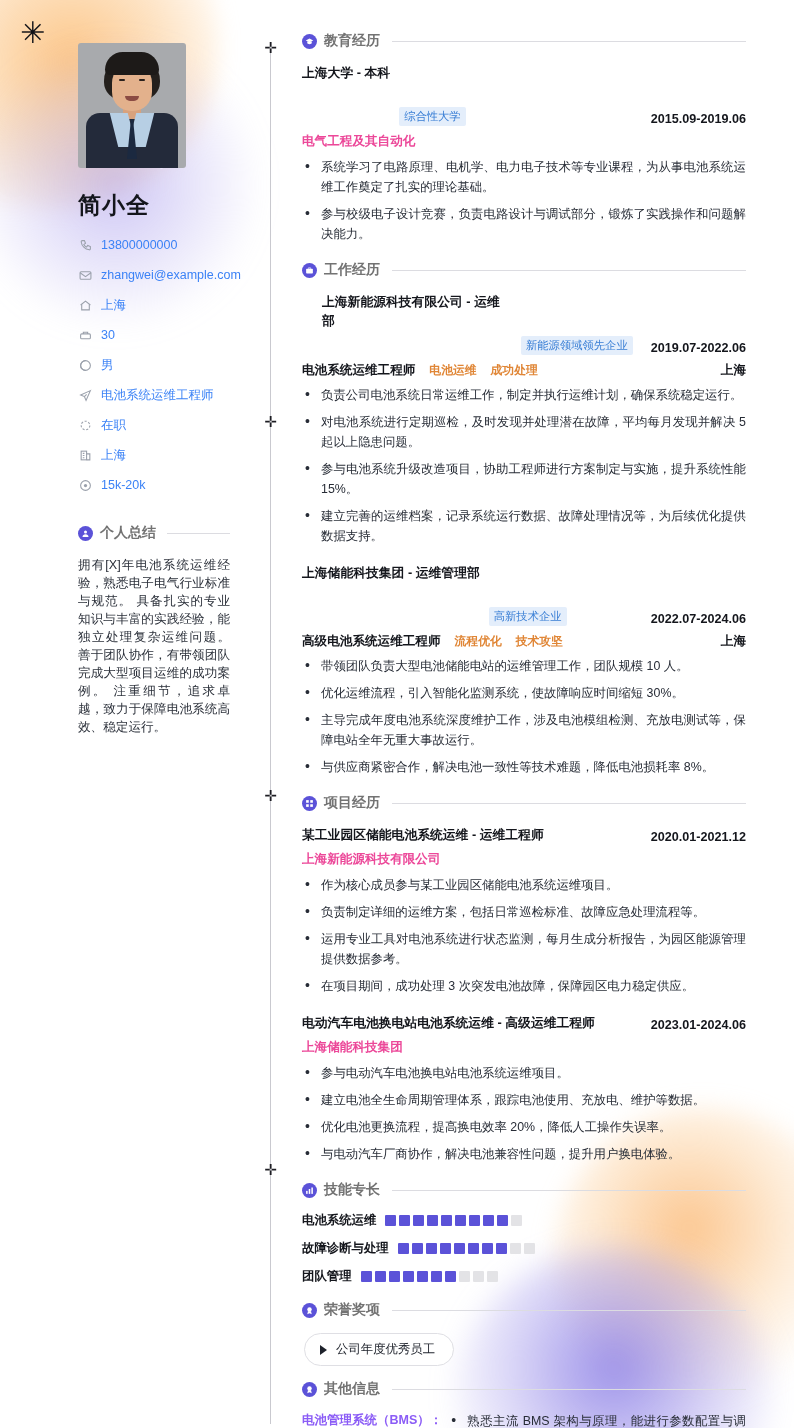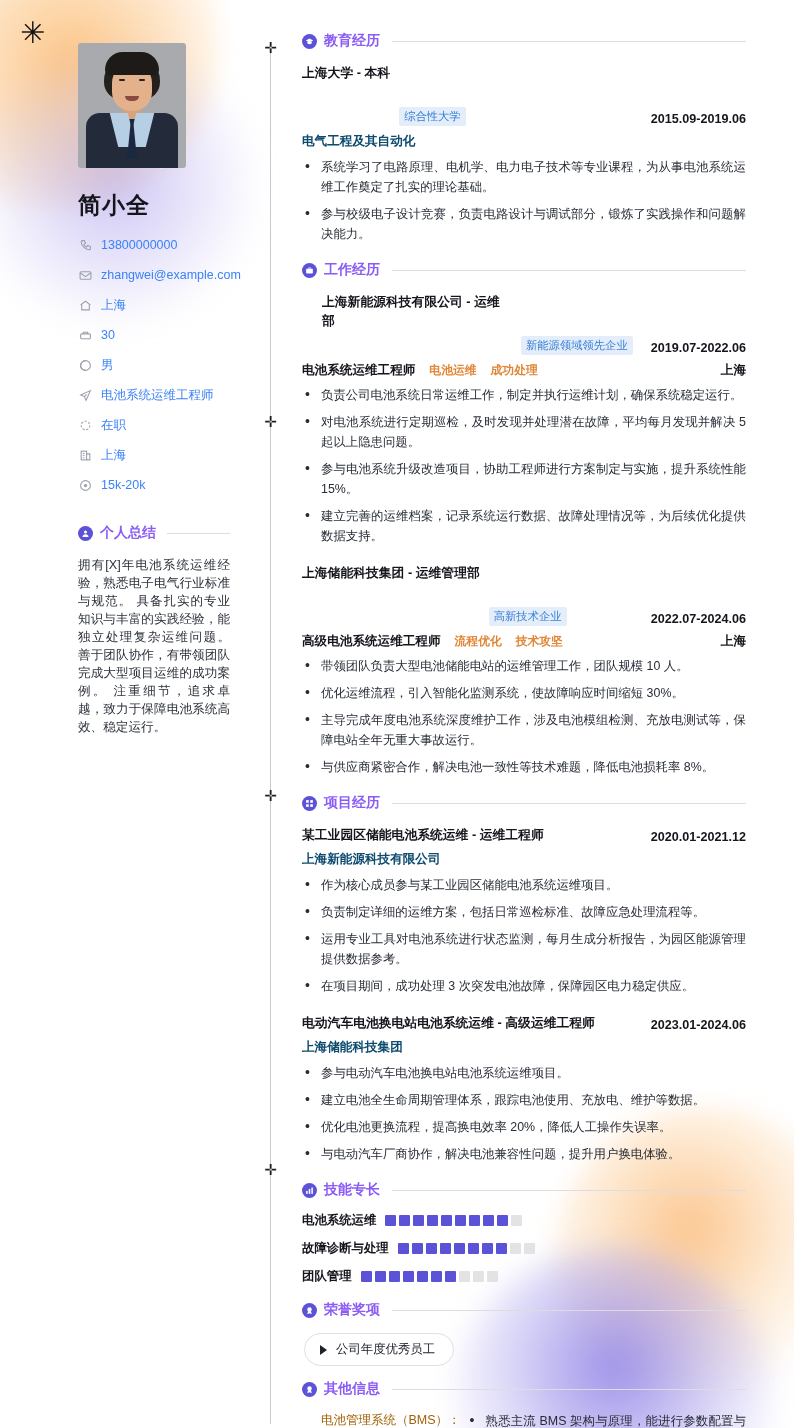--- a/index.html
+++ b/index.html
@@ -115,7 +115,7 @@
     margin: 30px 0 14px 2px;
   }
   .left-sec-head .rule { flex: 1 1 auto; height: 1px; background: #dcdce1; margin-left: 4px; }
-  .sec-title { font-size: 14px; font-weight: 700; color: #8b5cf6; white-space: nowrap; }
+  .sec-title { font-size: 14px; font-weight: 700; color: #737373; white-space: nowrap; }
 
   .sec-badge {
     width: 15px; height: 15px; border-radius: 50%;

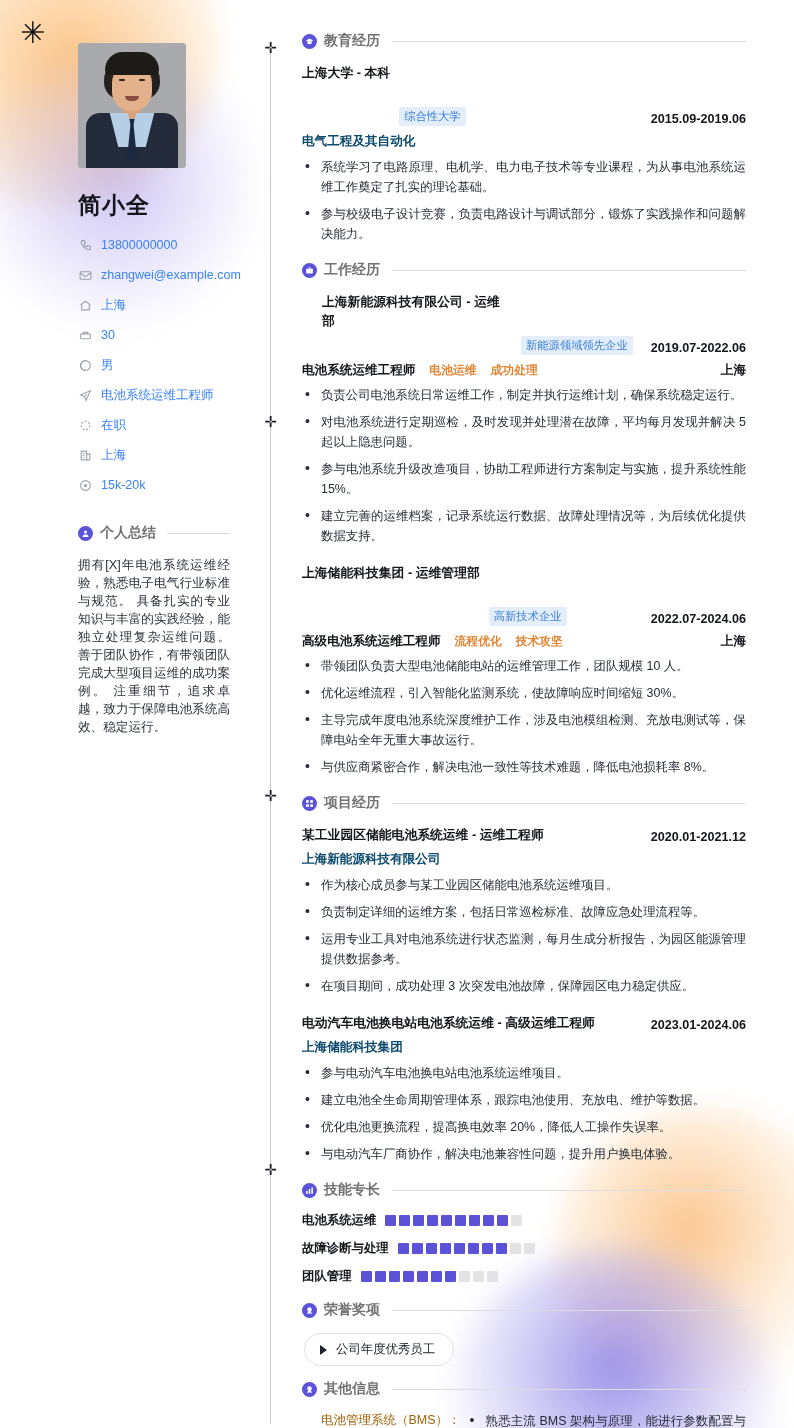--- a/index.html
+++ b/index.html
@@ -159,7 +159,7 @@
   .entry-sub-title { font-size: 12.6px; font-weight: 700; color: #14161c; }
   .tag-orange { font-size: 11.8px; color: #e08636; font-weight: 600; }
   .entry-loc { margin-left: auto; font-size: 12.6px; font-weight: 700; color: #14161c; }
-  .entry-org { font-size: 12.6px; font-weight: 700; color: #0c4a6e; margin-bottom: 7px; }
+  .entry-org { font-size: 12.6px; font-weight: 700; color: #ec4899; margin-bottom: 7px; }
 
   ul.bullets { list-style: none; margin: 0; padding: 0; }
   ul.bullets li {

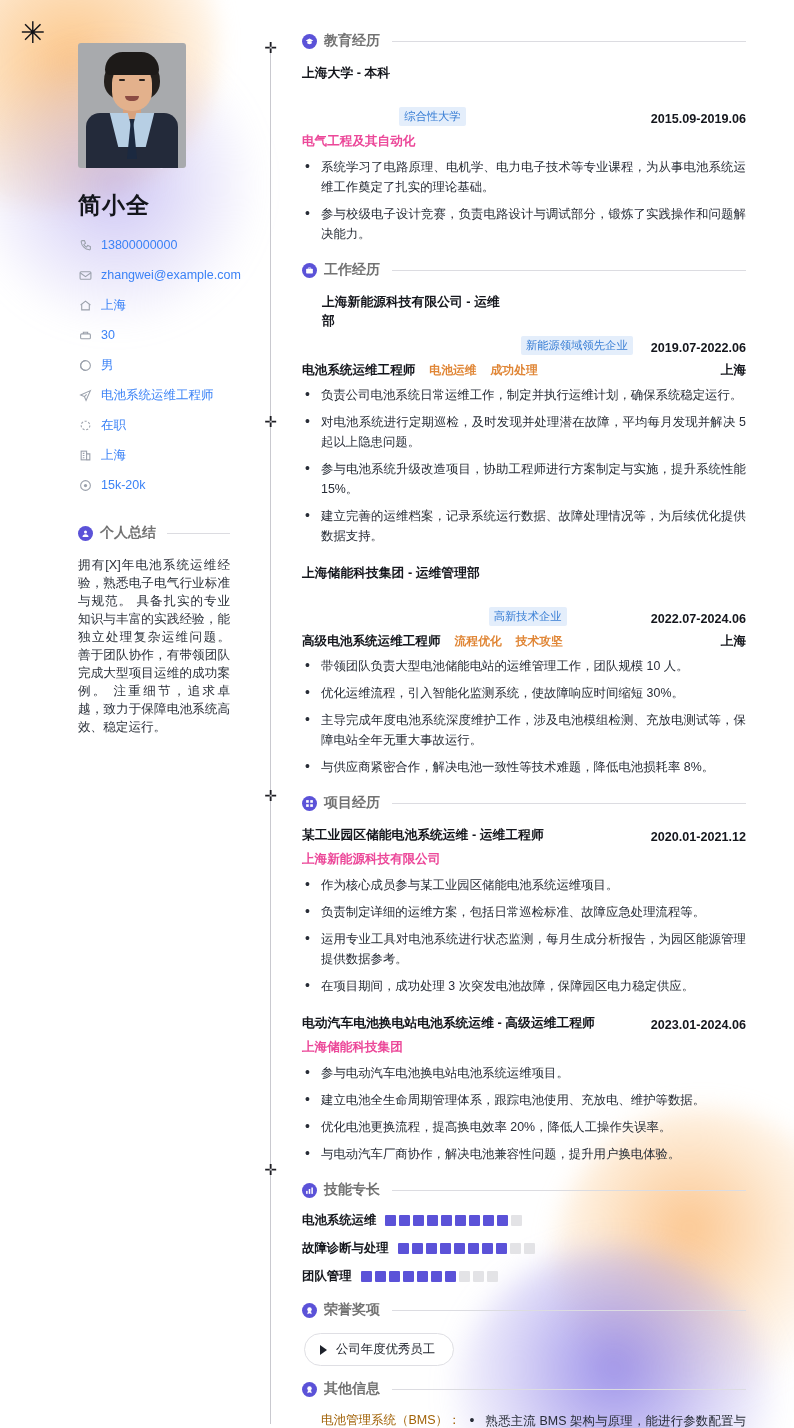--- a/index.html
+++ b/index.html
@@ -190,7 +190,7 @@
 
   
   .other-row { display: flex; gap: 6px; align-items: flex-start; }
-  .other-key { font-size: 12.5px; font-weight: 400; color: #a16207; white-space: nowrap; padding-top: 1px; margin-left: 19px; }
+  .other-key { font-size: 12.5px; font-weight: 700; color: #8b5cf6; white-space: nowrap; padding-top: 1px; }
   .other-val { flex: 1 1 auto; }
   .other-val ul.bullets li { margin-bottom: 8px; }
 </style>

